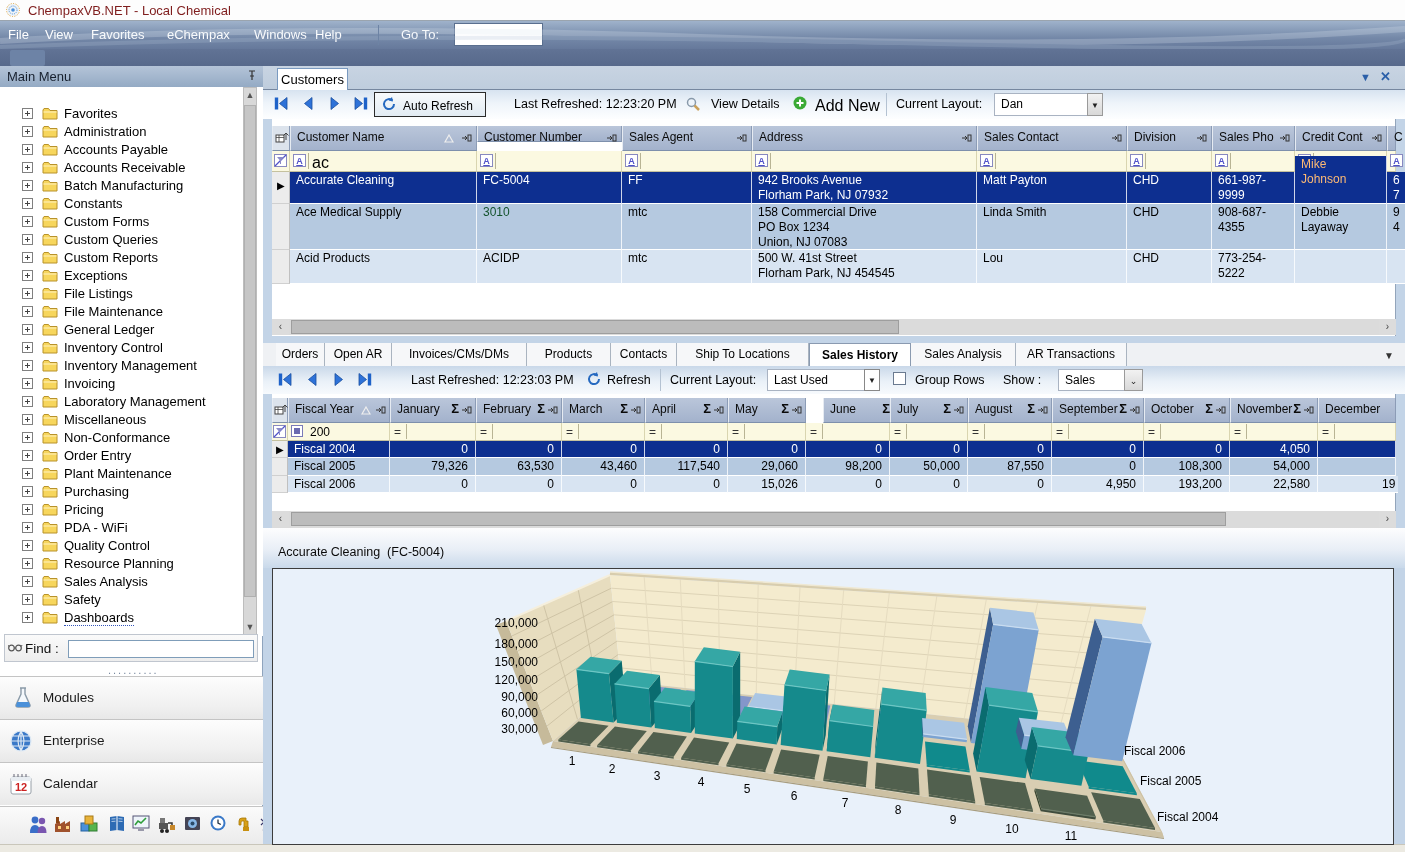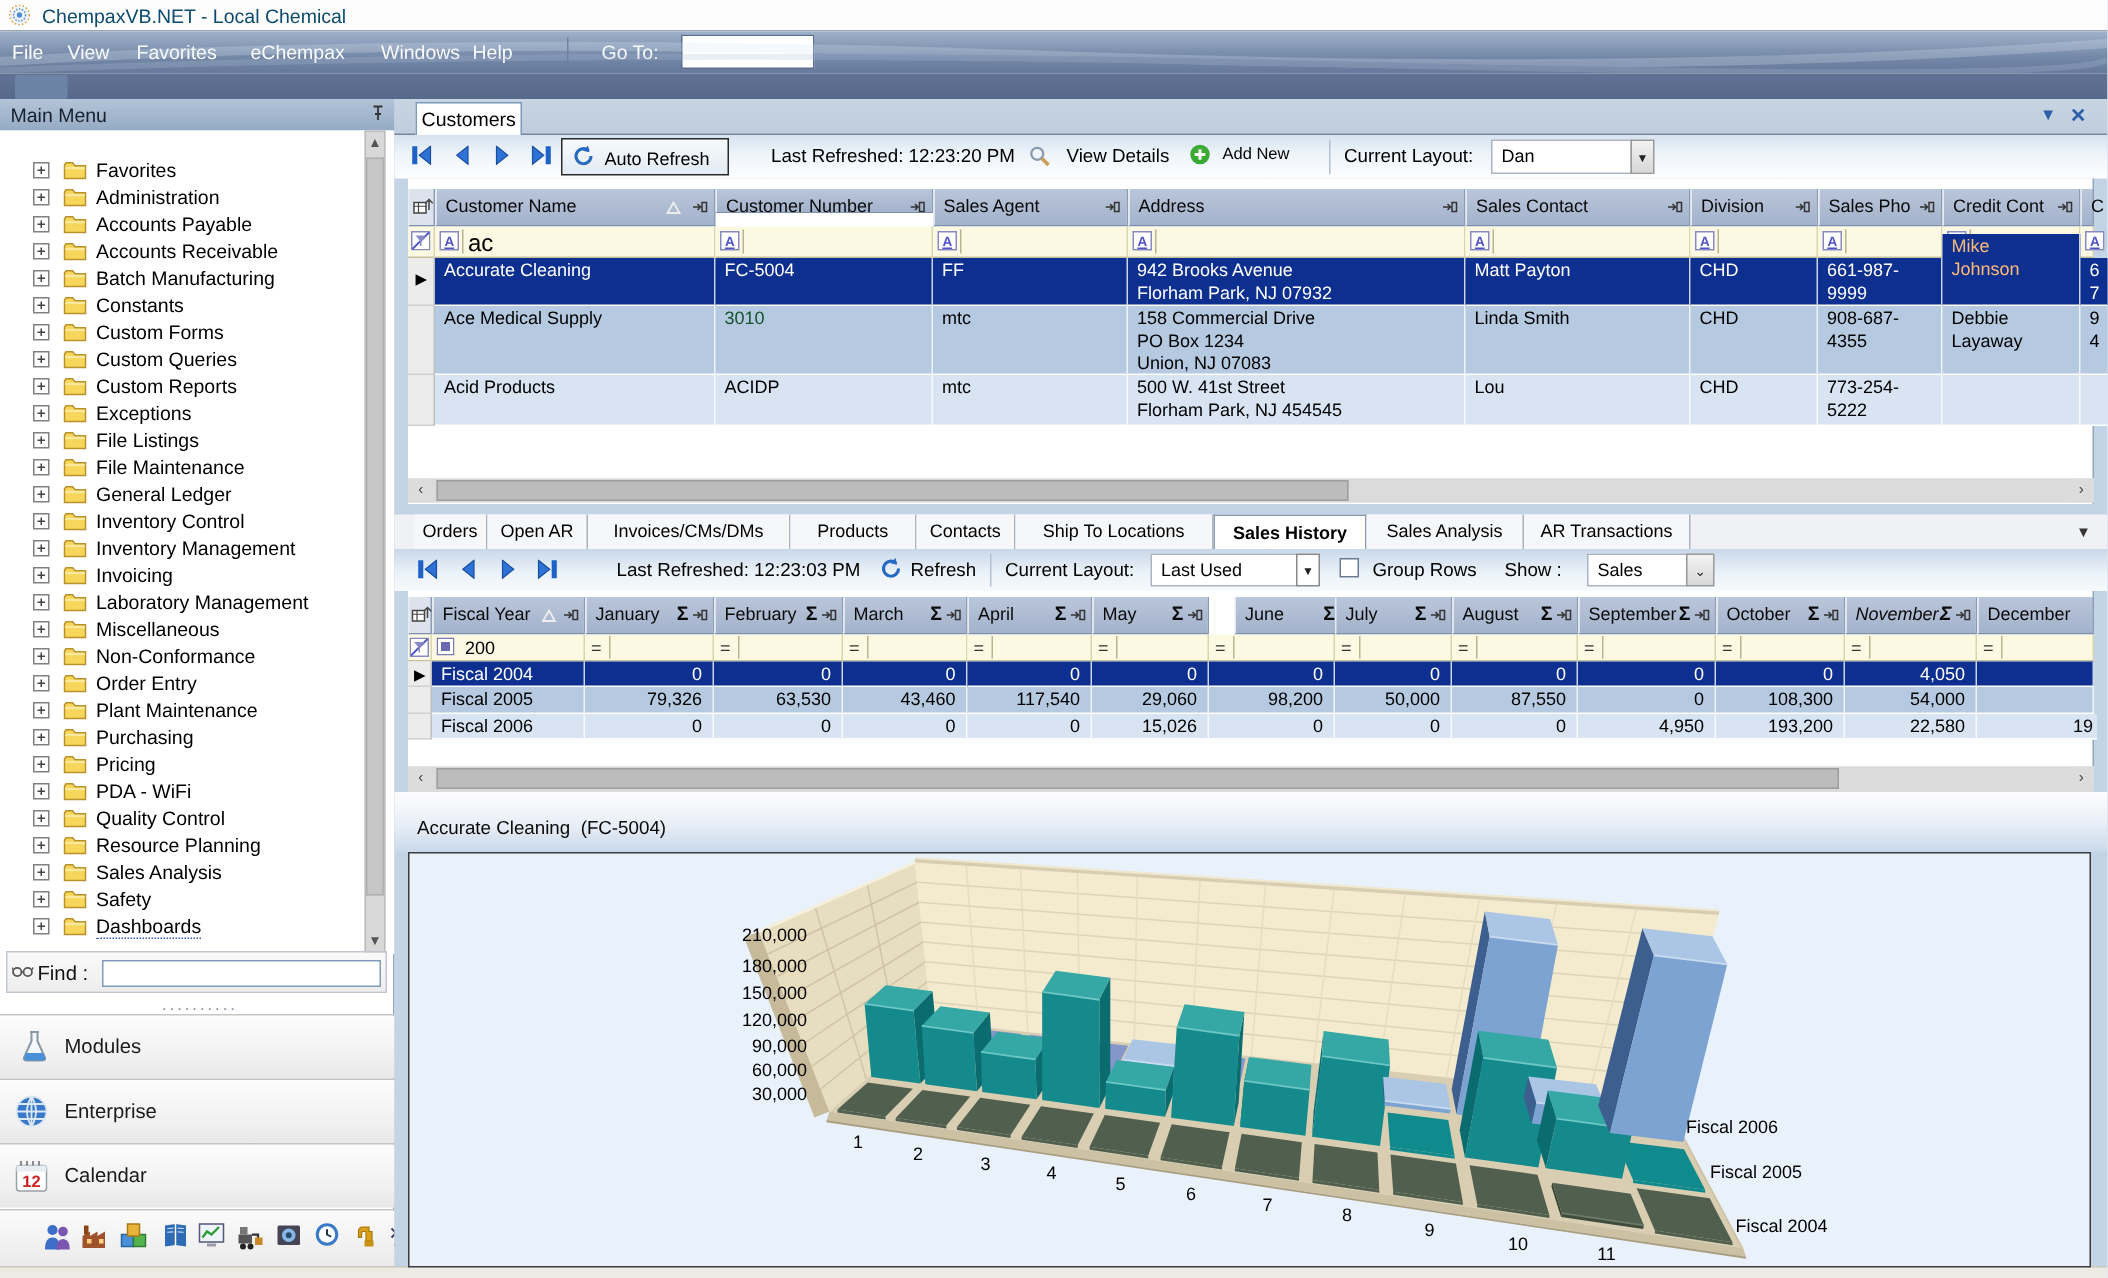--- a/index.html
+++ b/index.html
@@ -5,7 +5,7 @@
 body{font-family:"Liberation Sans",sans-serif;font-size:12px;background:#fff;position:relative;}
 .abs{position:absolute;}
 
-#title{left:0;top:0;width:1405px;height:21px;background:#fdfdfd;border-bottom:1px solid #9aa4ae;color:#0c4a6e;font-size:13px;}
+#title{left:0;top:0;width:1405px;height:21px;background:#fdfdfd;border-bottom:1px solid #9aa4ae;color:#7f1d1d;font-size:13px;}
 #title span{position:absolute;left:28px;top:3px;}
 
 #menubar{left:0;top:21px;width:1405px;height:28px;background:linear-gradient(#9fb2cb,#7488a8 60%,#66799b);color:#fff;font-size:13px;}

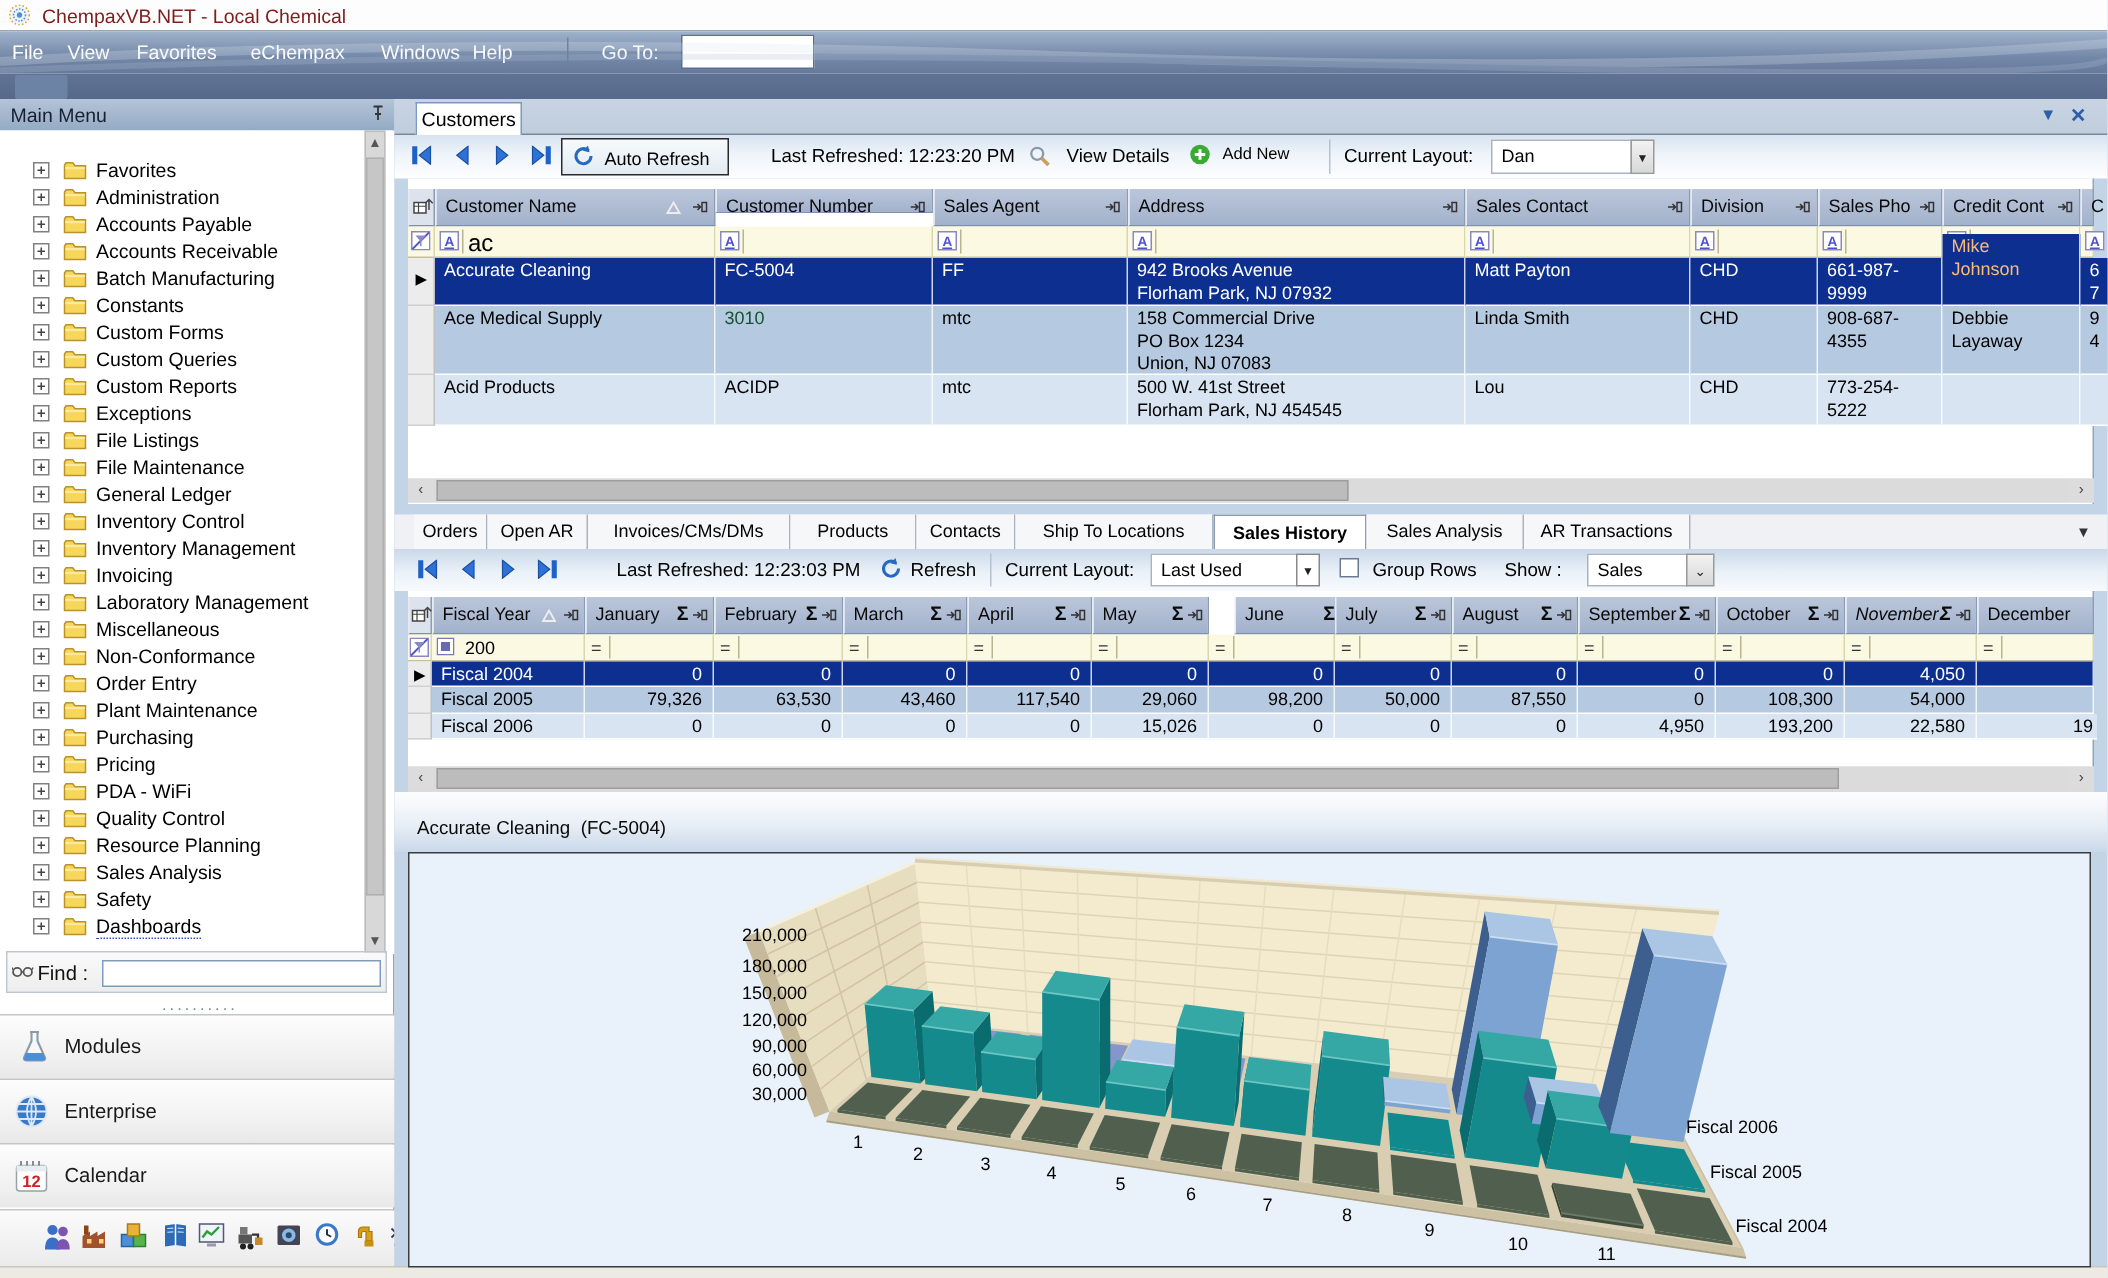--- a/index.html
+++ b/index.html
@@ -498,7 +498,7 @@
 <svg class="abs" style="left:793px;top:96px" width="14" height="14">
     <use href="#addnew"></use>
   </svg>
-<div class="tbtext abs" style="left:815px;top:97px;font-size:11px">Add New</div>
+<div class="tbtext abs" style="left:815px;top:97px;font-size:16px">Add New</div>
 <div class="vsep abs" style="left:886px;top:93px;height:23px"></div>
 <div class="tbtext abs" style="left:896px;top:97px;font-size:12.5px">Current Layout:</div>
 <div class="combo abs" style="left:994px;top:93px;width:94px;height:23px">

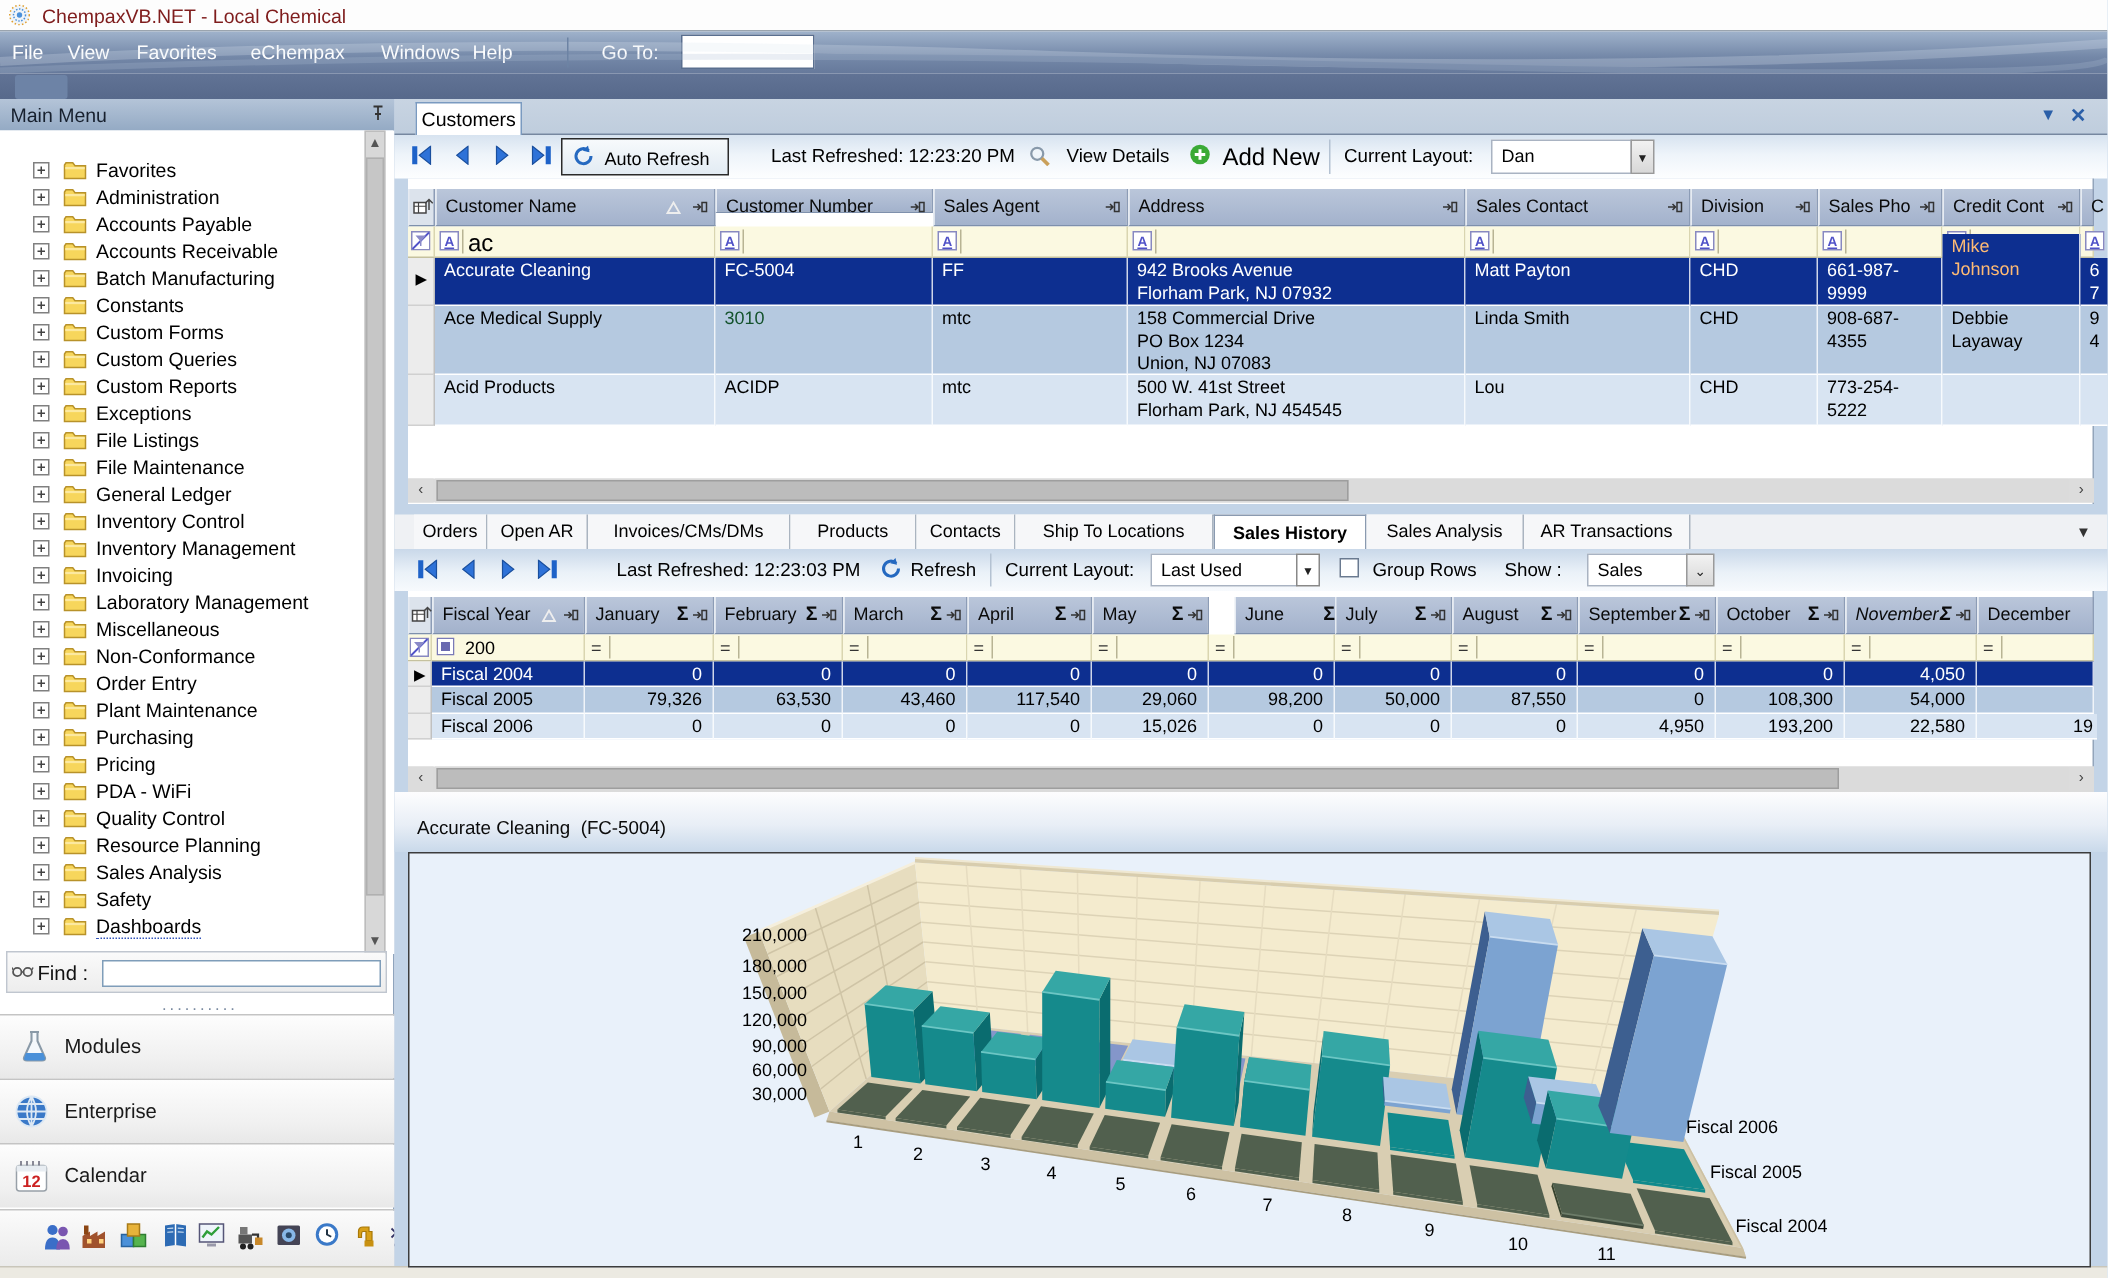--- a/index.html
+++ b/index.html
@@ -771,7 +771,7 @@
       <use href="#colpin"></use>
     </svg>
   </div>
-<div class="hcell abs" style="left:1230px;top:398px;width:88px;height:25px;font-style:italic;">
+<div class="hcell abs" style="left:1230px;top:398px;width:88px;height:25px;">
     <span class="t">November</span>
     <span style="position:absolute;right:16px;top:3px;font-weight:bold;font-size:13px">Σ</span>
     <svg style="position:absolute;right:3px;top:8px" width="10" height="9">

